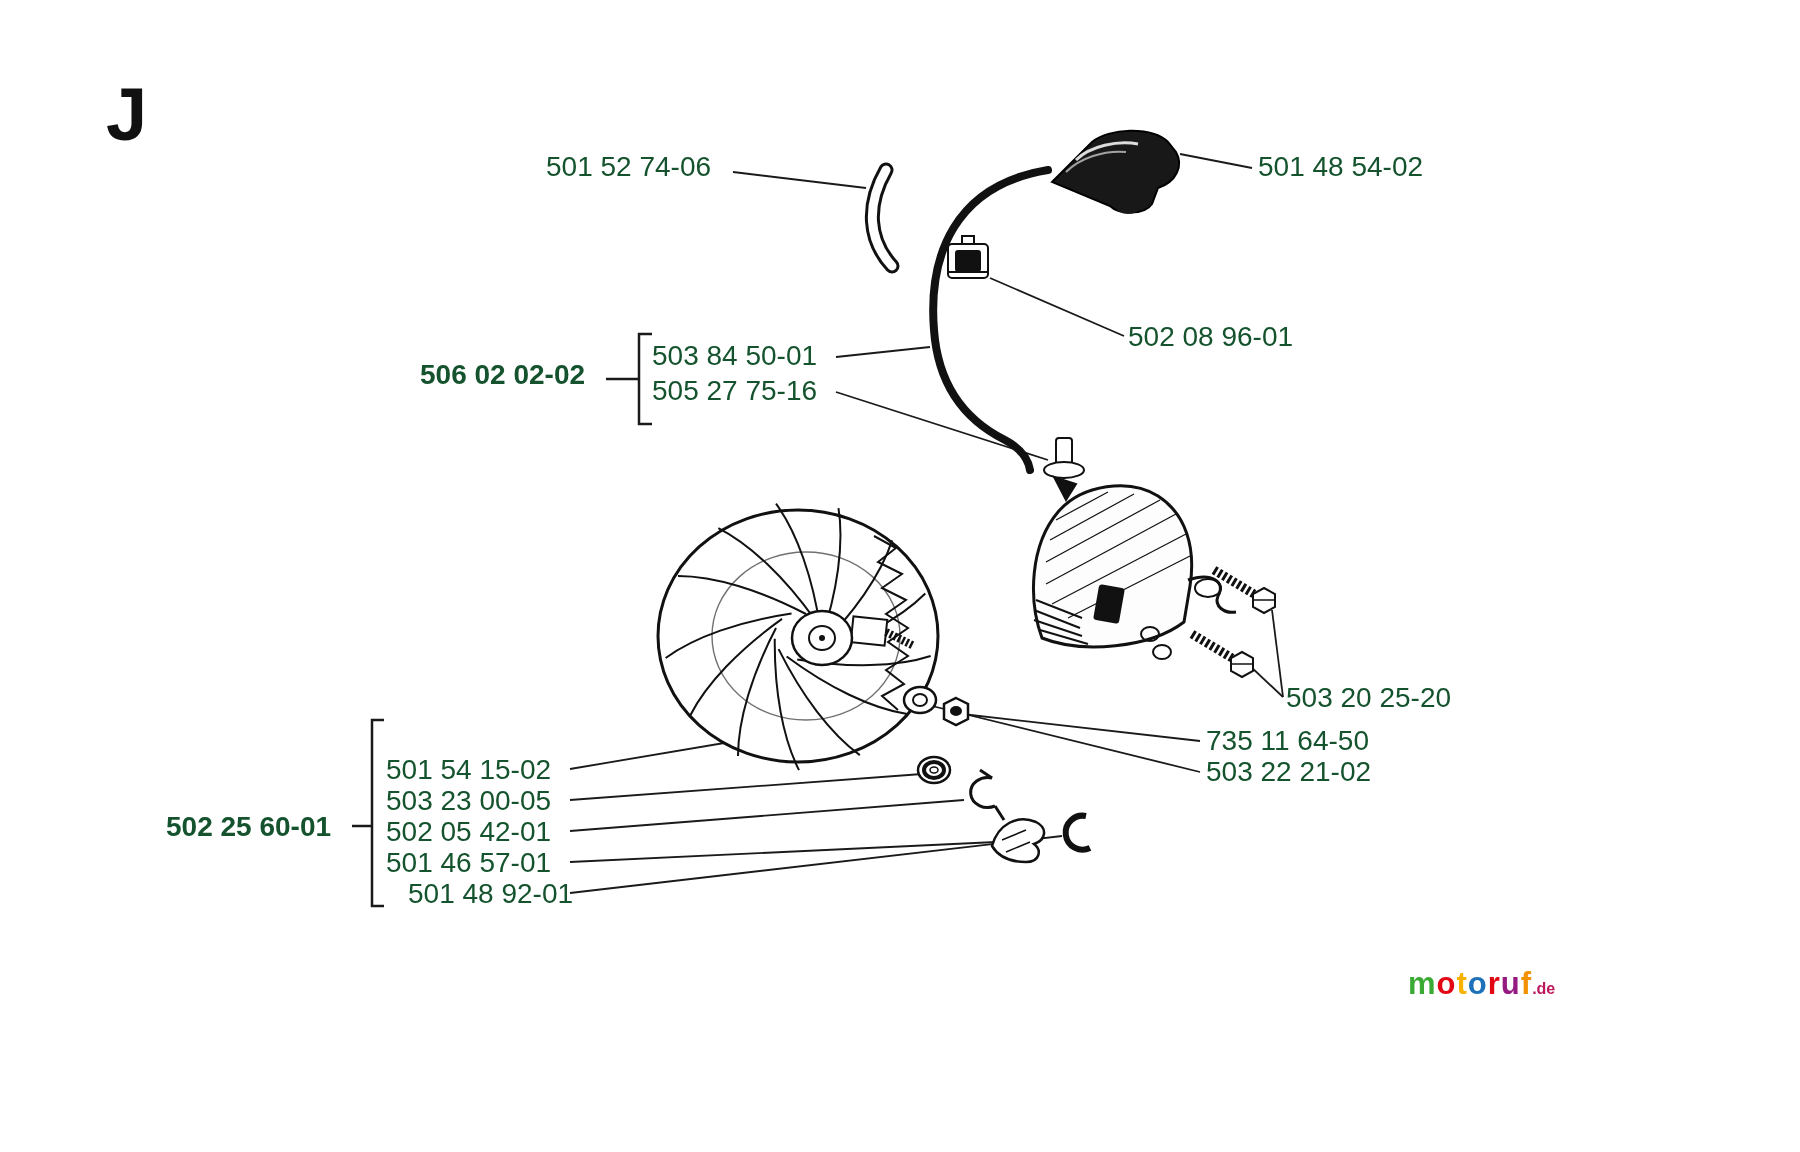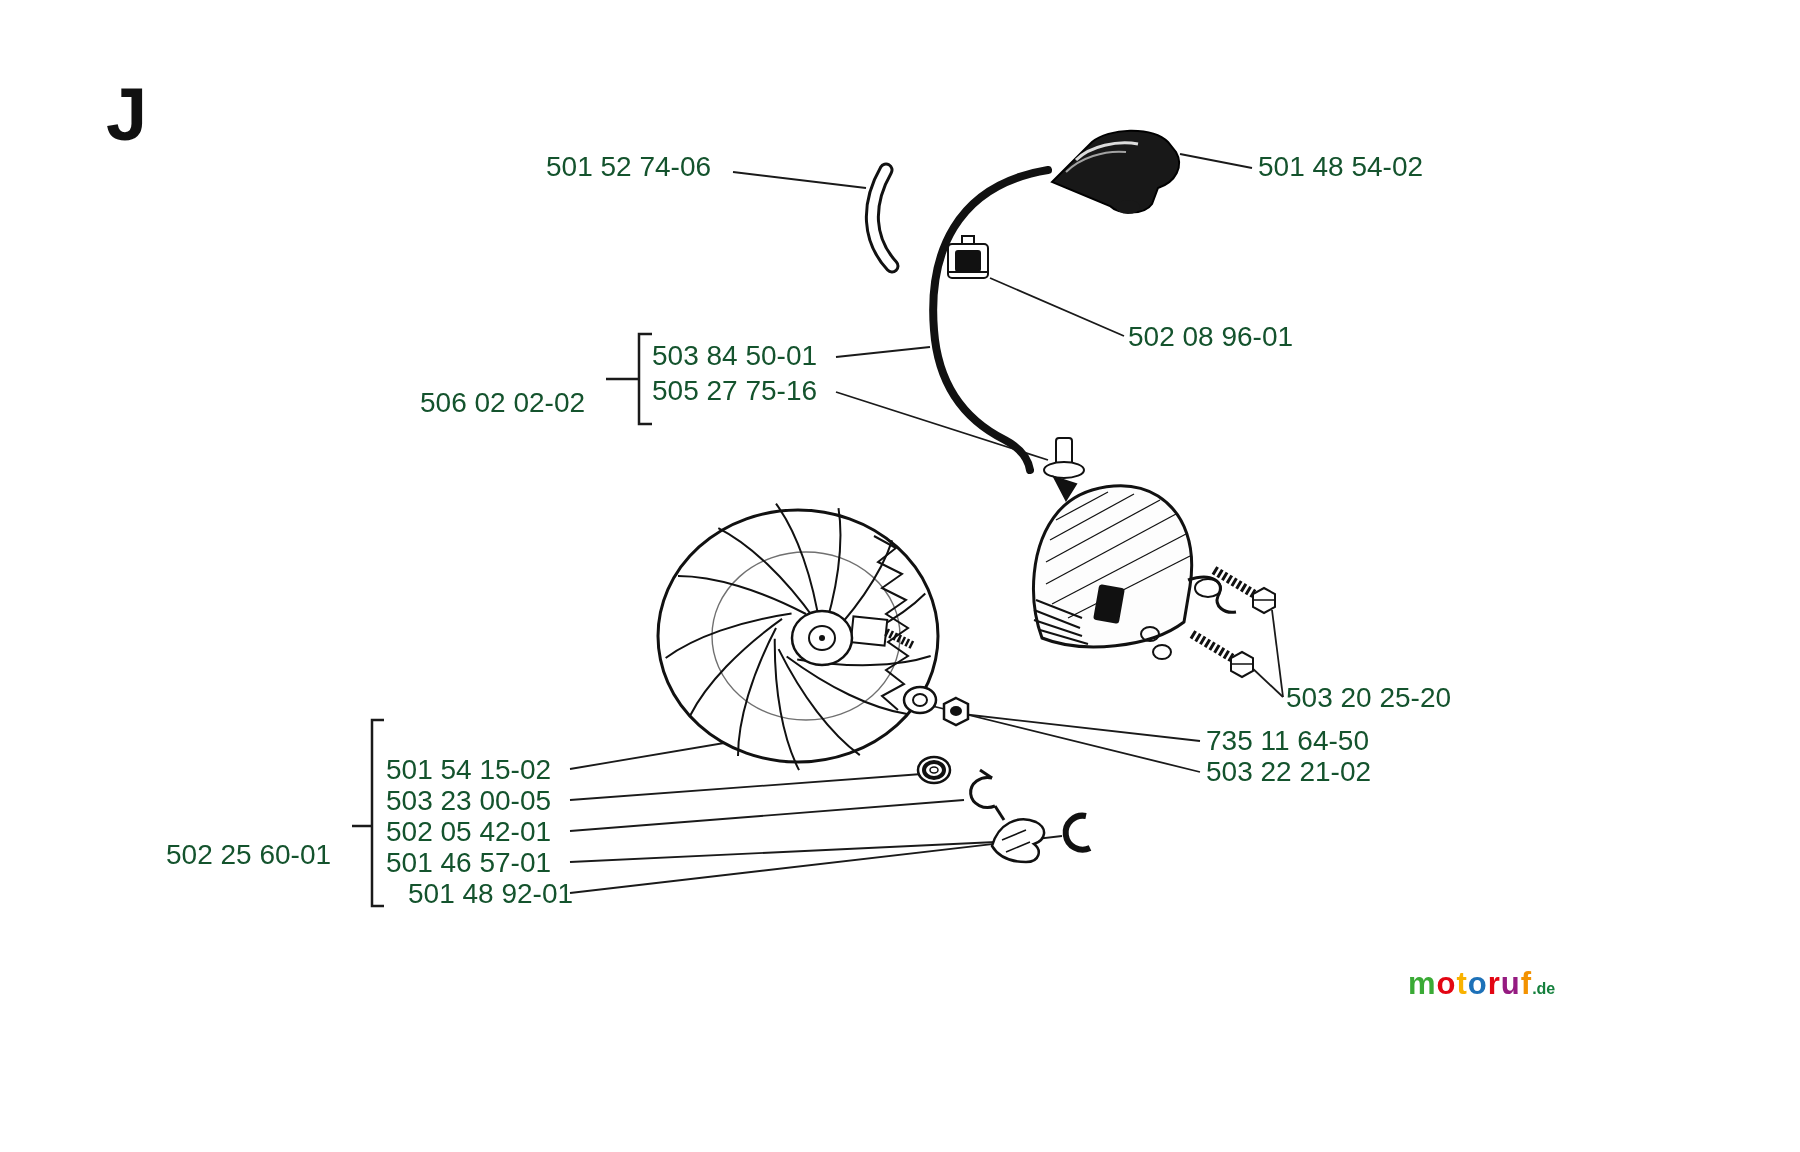--- a/index.html
+++ b/index.html
@@ -7,7 +7,7 @@
         font-family:"Liberation Sans", sans-serif;color:#1a1a1a;}
   #diagram-svg{position:absolute;left:0;top:0;width:1800px;height:1152px;}
   .part-label{position:absolute;font-size:28px;line-height:1.1;white-space:nowrap;color:#14532d;}
-  .part-label.bold{font-weight:normal;margin-top:28px;}
+  .part-label.bold{font-weight:bold;}
   #section-letter{position:absolute;left:106px;top:72px;font-size:74px;font-weight:bold;color:#111;}
   #watermark{position:absolute;left:1408px;top:966px;font-size:31px;font-weight:bold;
              letter-spacing:1px;white-space:nowrap;}

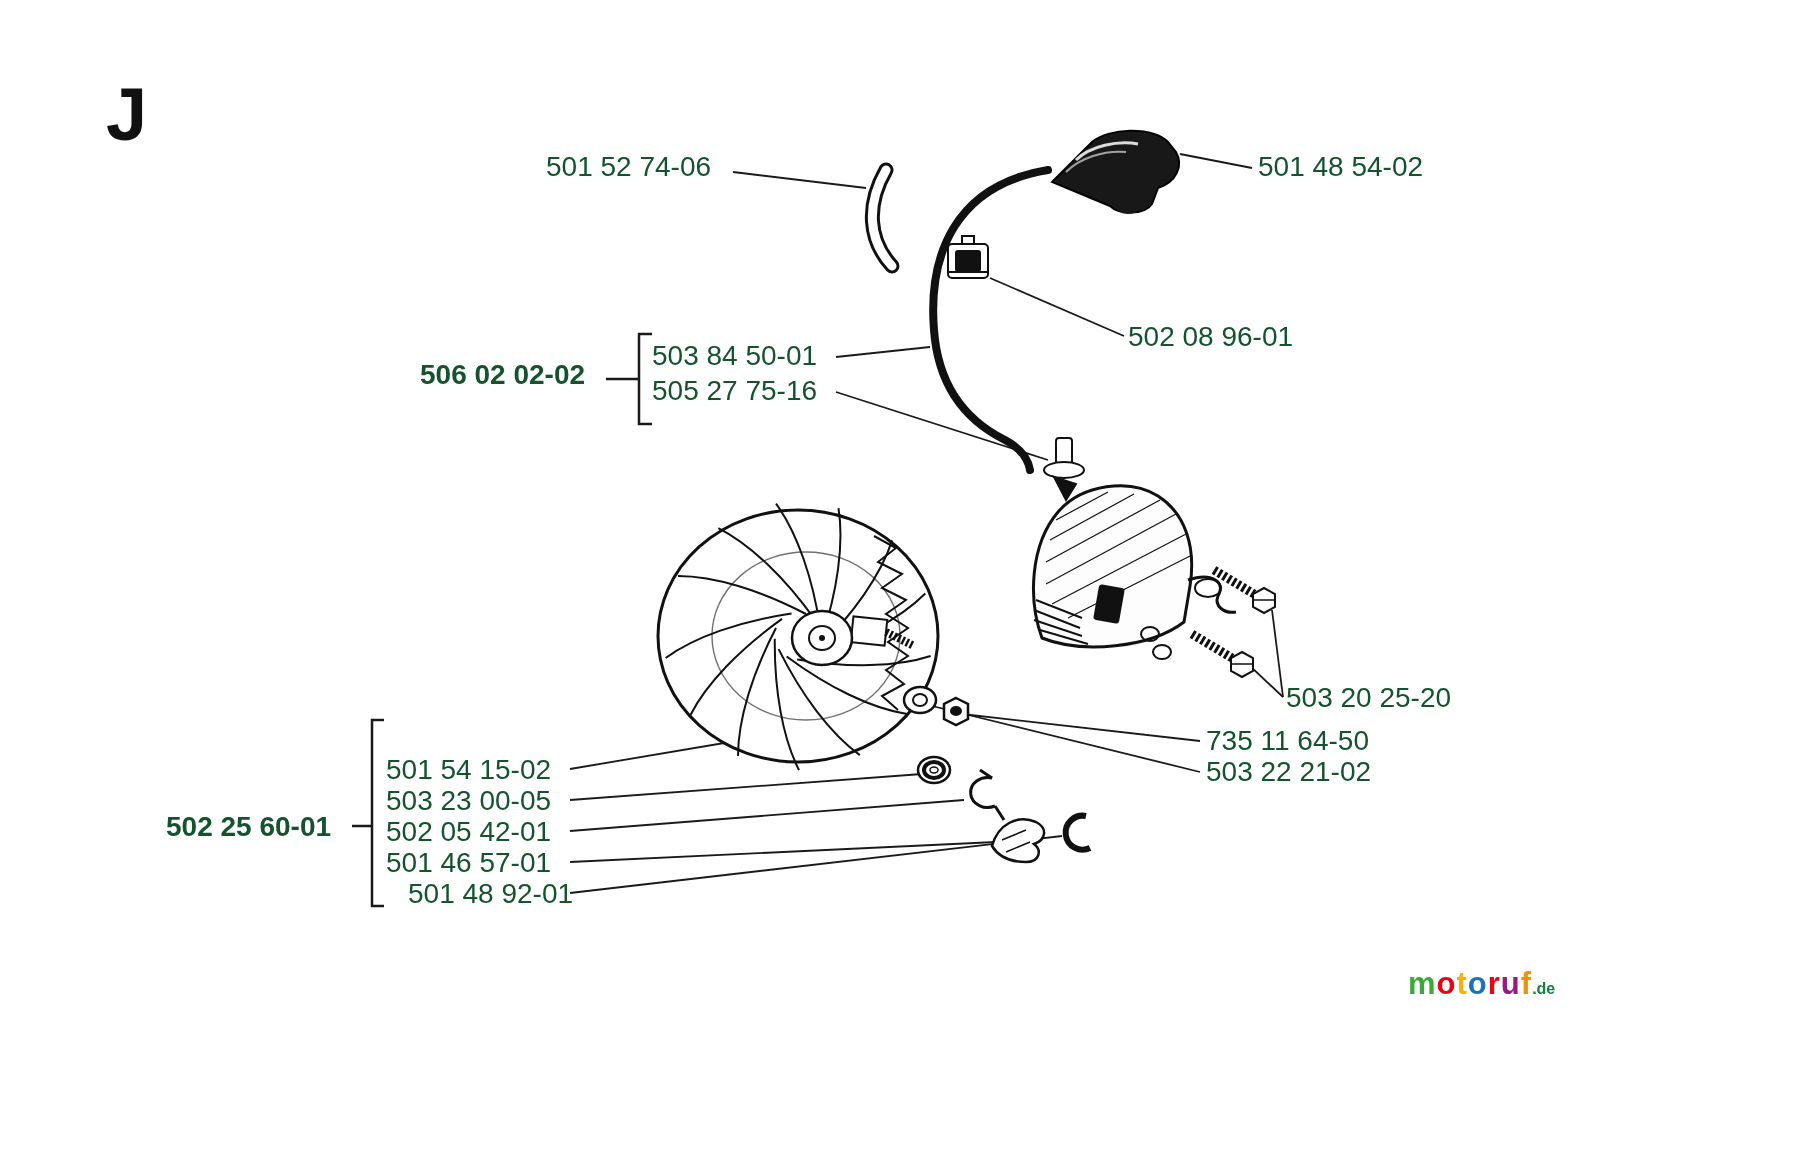--- a/index.html
+++ b/index.html
@@ -11,7 +11,7 @@
   #section-letter{position:absolute;left:106px;top:72px;font-size:74px;font-weight:bold;color:#111;}
   #watermark{position:absolute;left:1408px;top:966px;font-size:31px;font-weight:bold;
              letter-spacing:1px;white-space:nowrap;}
-  #watermark .suffix{font-size:16px;font-weight:bold;color:#15803d;letter-spacing:0;}
+  #watermark .suffix{font-size:16px;font-weight:bold;color:#be185d;letter-spacing:0;}
 </style>
 </head>
 <body>

